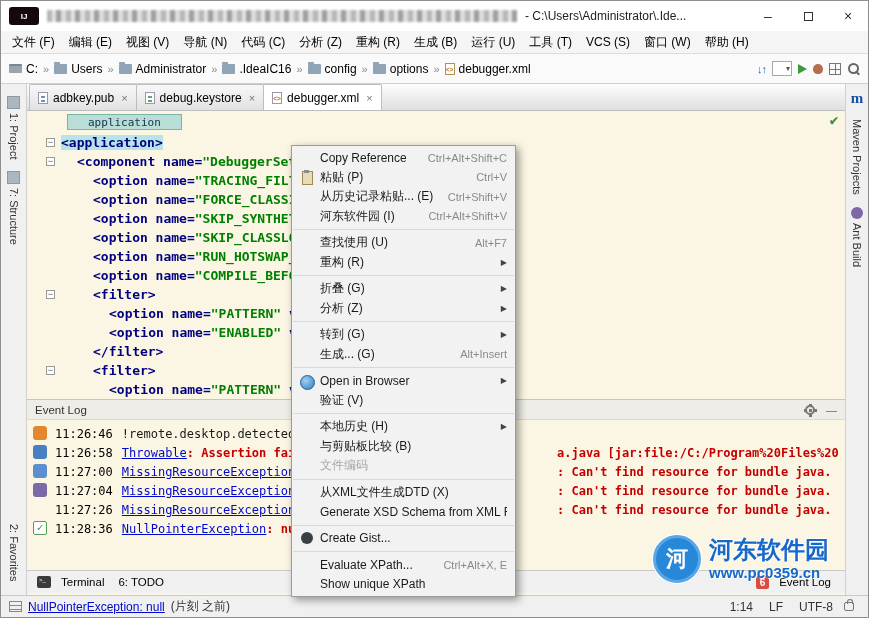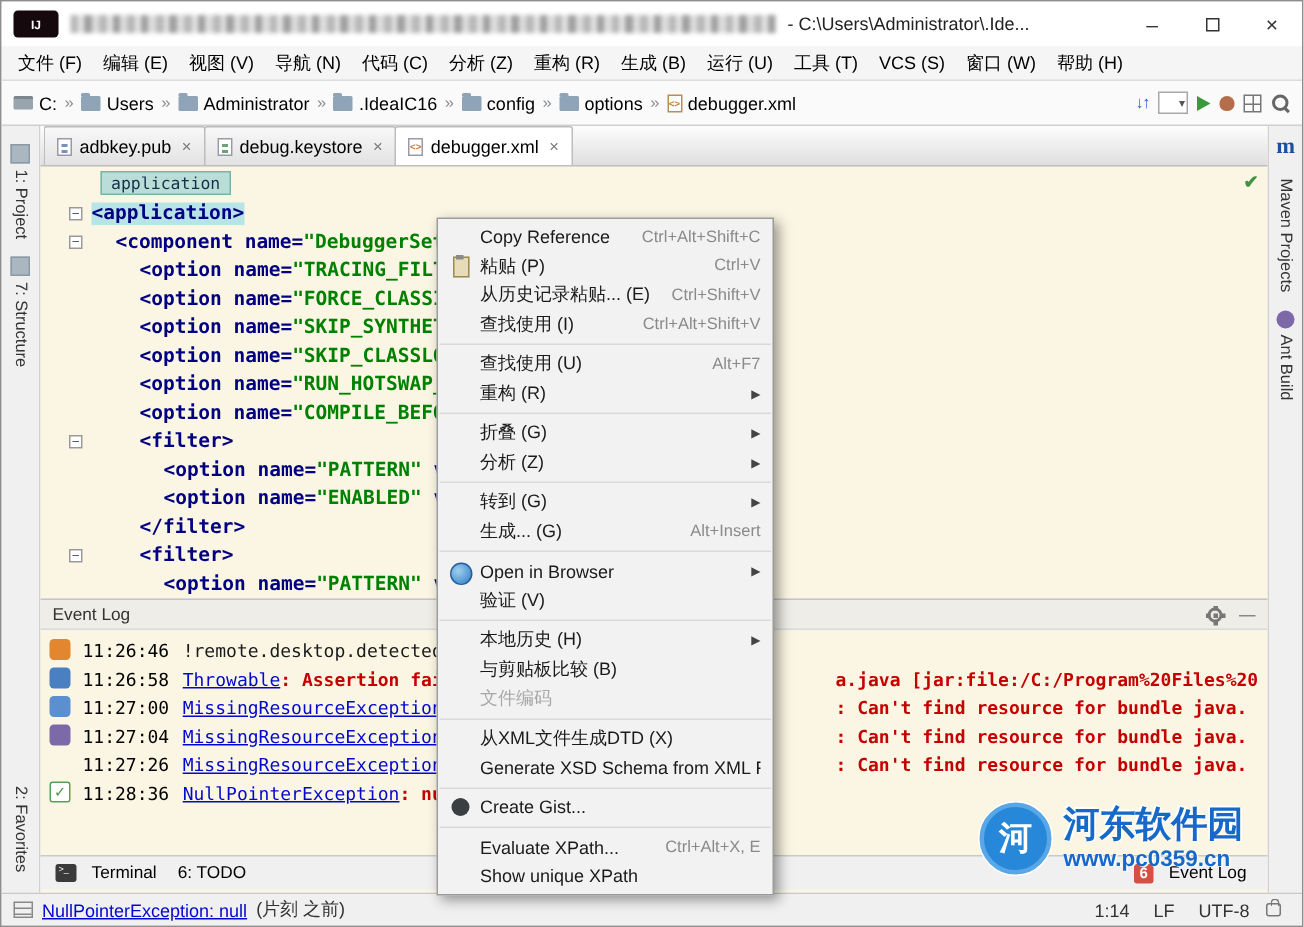--- a/index.html
+++ b/index.html
@@ -67,7 +67,7 @@
 
   
   .crumb-row{height:22px;display:flex;align-items:center;padding-left:40px;position:relative;flex:none;}
-  .tag-chip{background:#b9ded8;border:1px solid #79b4ab;font-family:"DejaVu Sans Mono",monospace;font-size:11px;padding:0 6px;height:16px;line-height:15px;color:#15324a;}
+  .tag-chip{background:#b9ded8;border:1px solid #79b4ab;font-family:"DejaVu Sans Mono",monospace;font-size:11px;padding:0 20px;height:16px;line-height:15px;color:#15324a;}
   .inspect-ok{position:absolute;right:6px;top:3px;color:#3f9440;font-size:12px;font-weight:bold;}
   .editor{height:266px;overflow:hidden;font-family:"DejaVu Sans Mono",monospace;font-size:13px;font-weight:bold;flex:none;}
   .code-line{display:flex;height:19px;align-items:center;}

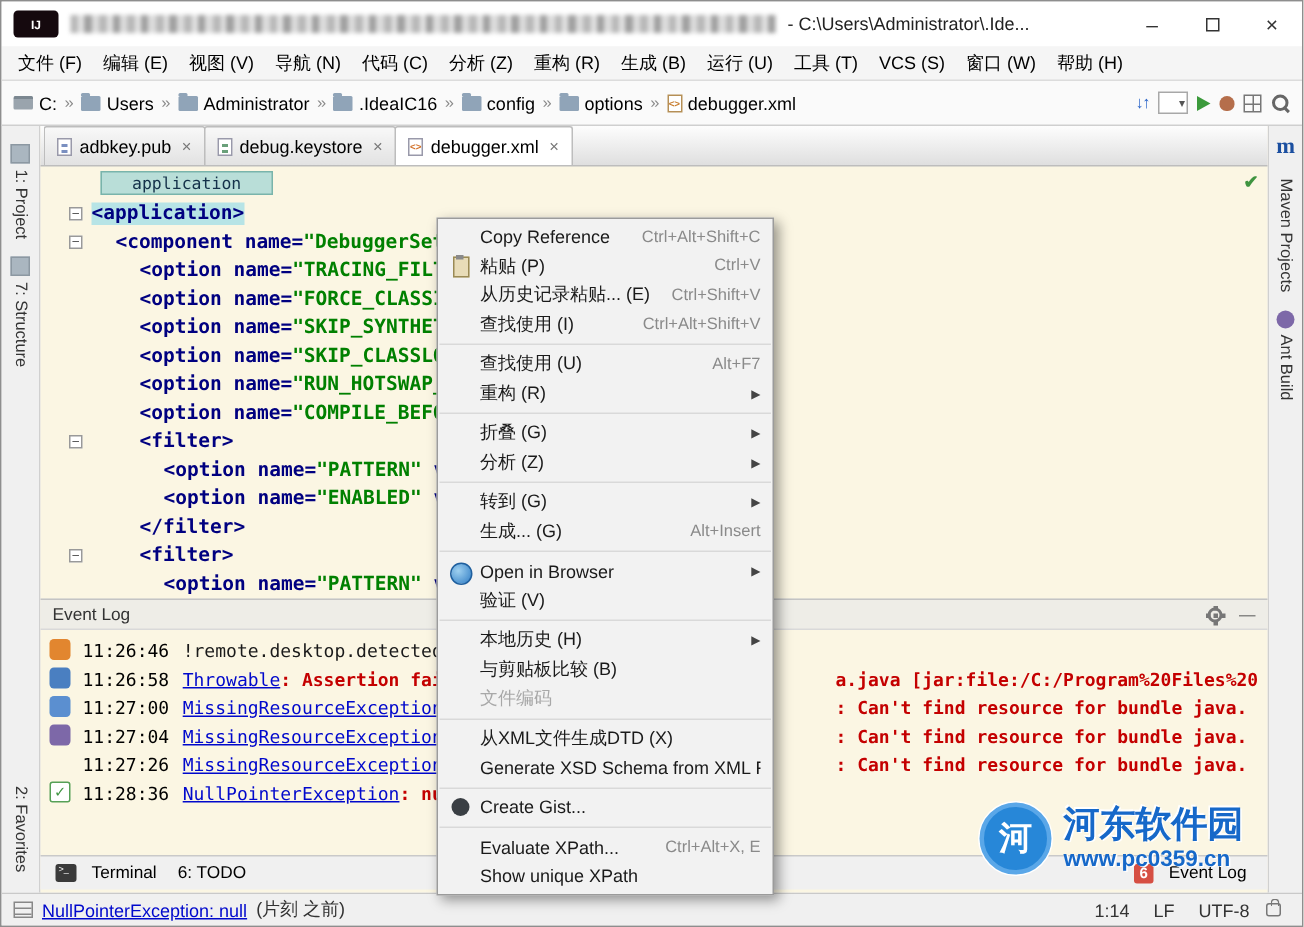--- a/index.html
+++ b/index.html
@@ -419,7 +419,7 @@
       </div>
       <div class="cm-item">
         <span class="cm-ic"></span>
-        <span class="cm-label">查找使用 (I)</span>
+        <span class="cm-label">河东软件园 (I)</span>
         <span class="cm-right">Ctrl+Alt+Shift+V</span>
       </div>
       <div class="cm-sep"></div>

